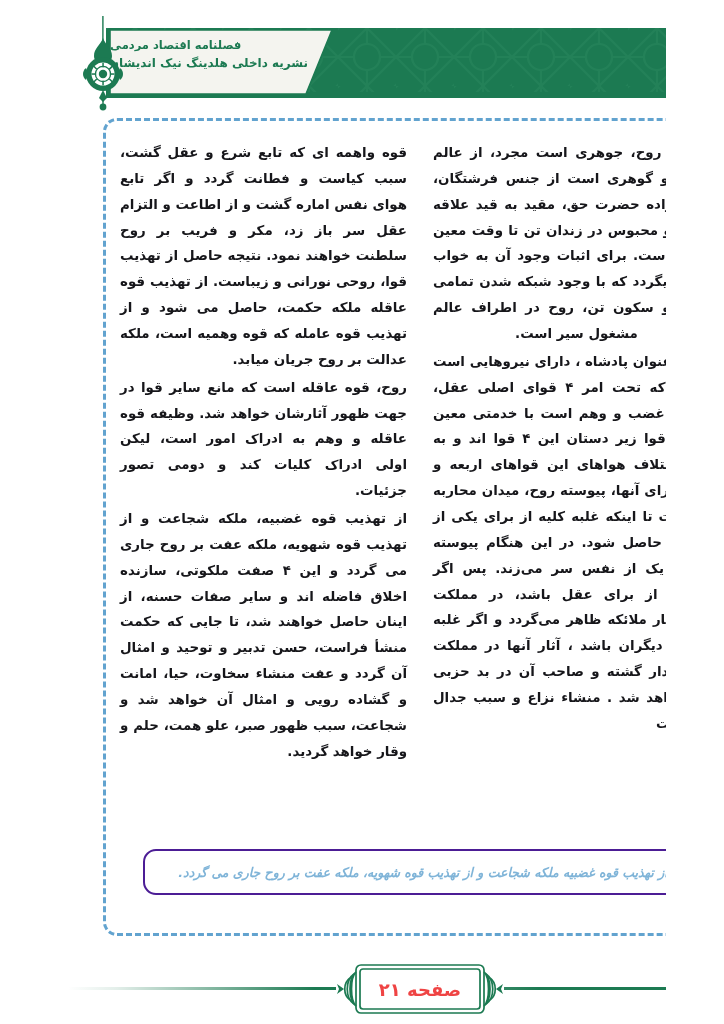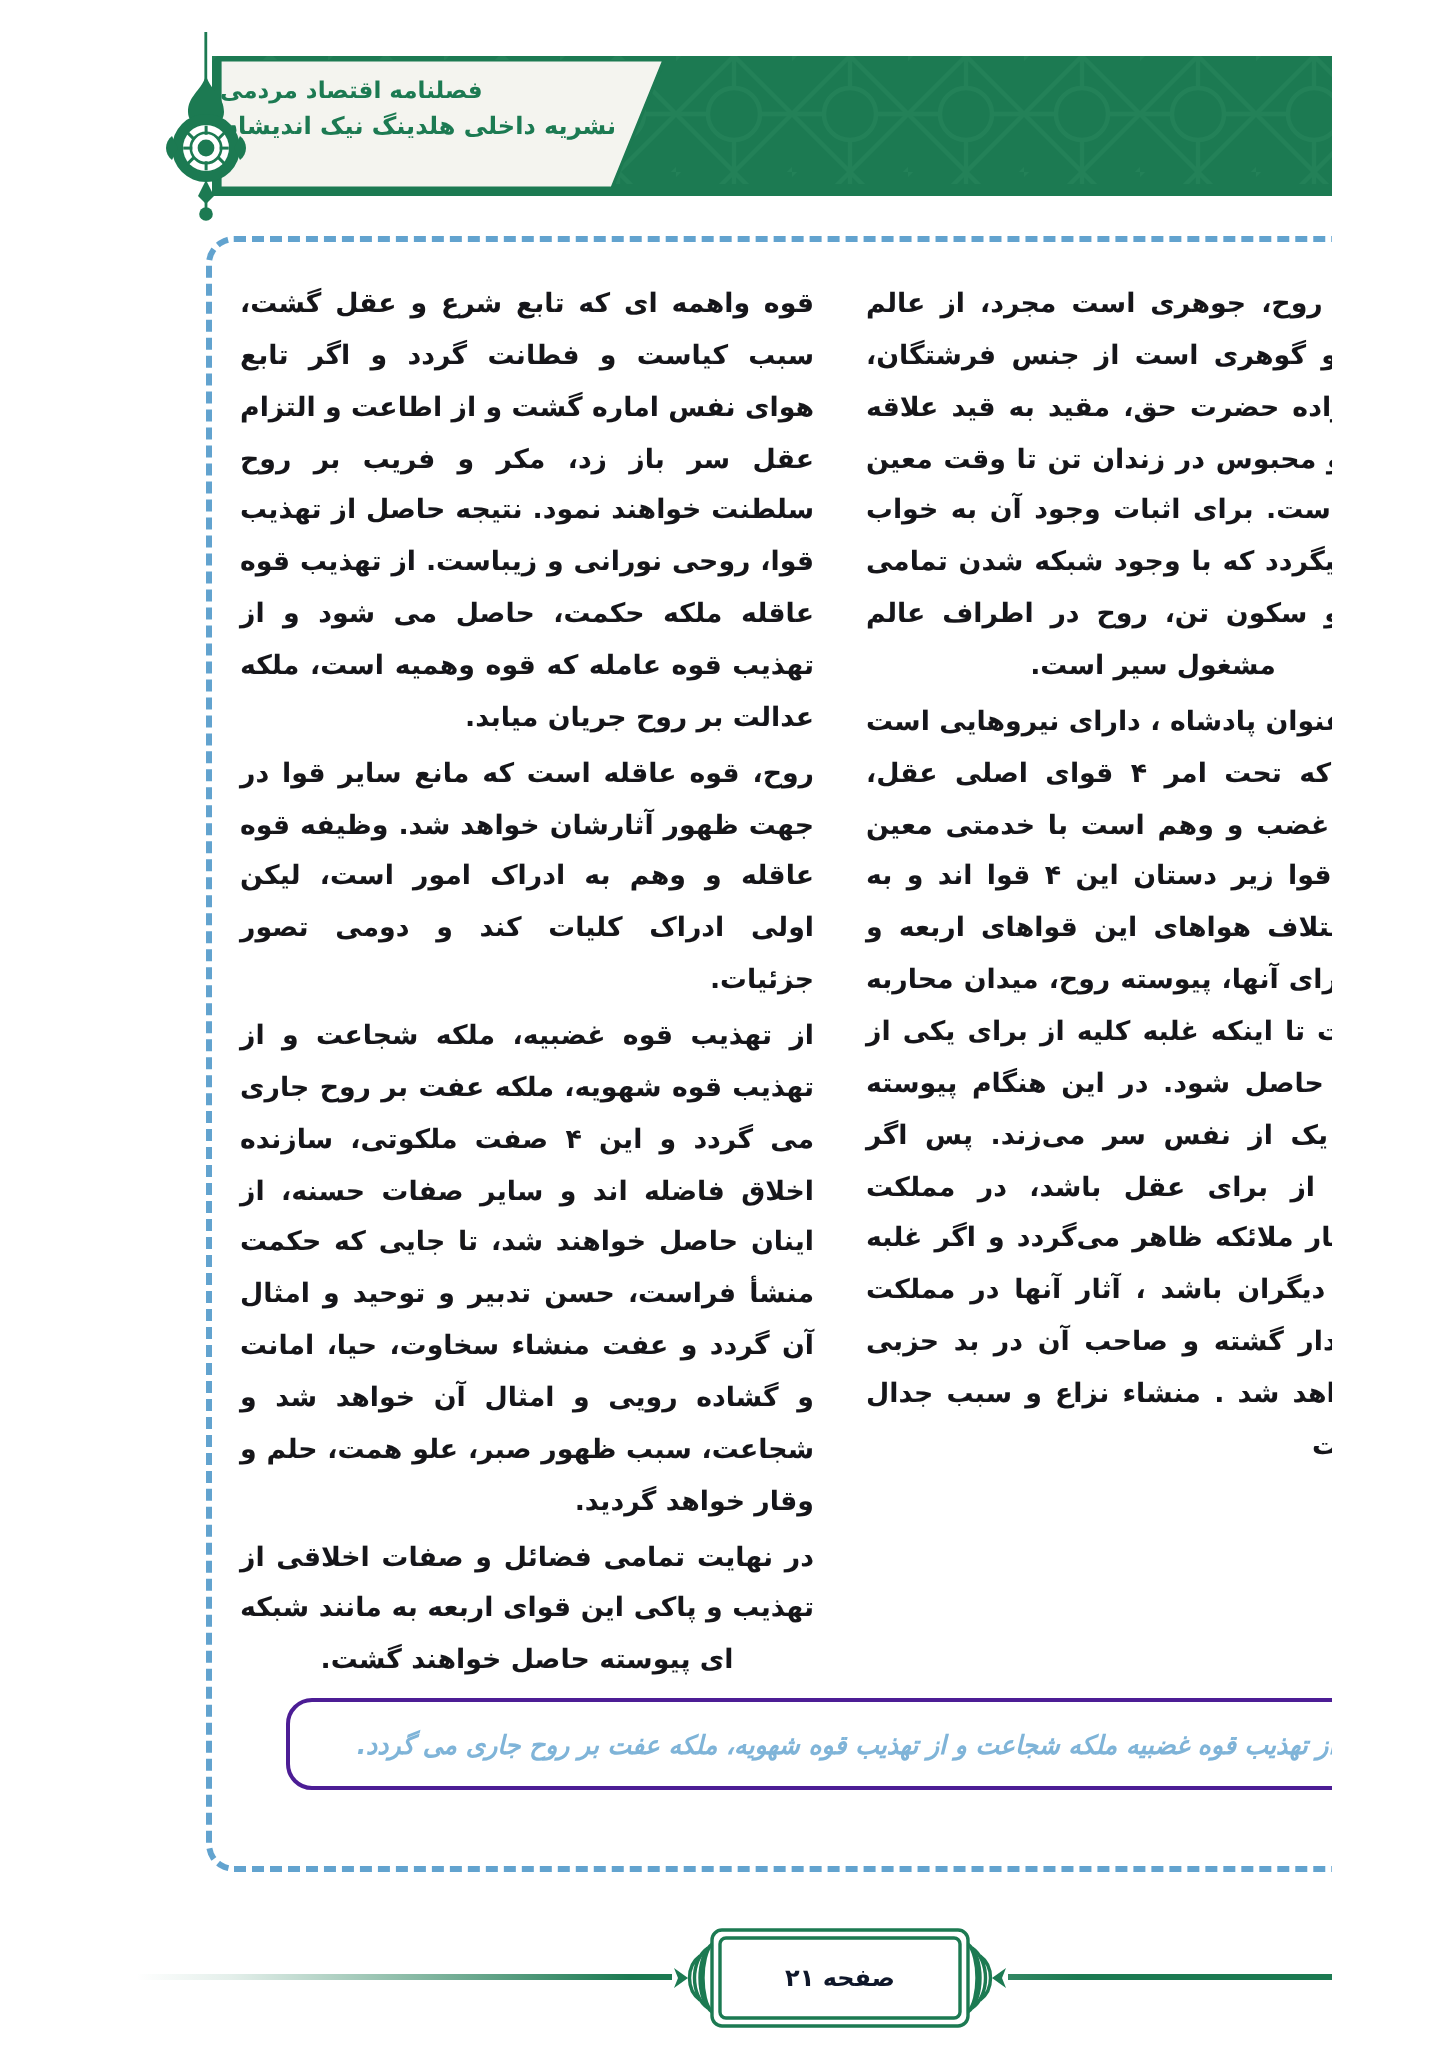--- a/index.html
+++ b/index.html
@@ -296,7 +296,6 @@
       <p>قوه واهمه ای که تابع شرع و عقل گشت، سبب کیاست و فطانت گردد و اگر تابع هوای نفس اماره گشت و از اطاعت و التزام عقل سر باز زد، مکر و فریب بر روح سلطنت خواهند نمود. نتیجه حاصل از تهذیب قوا، روحی نورانی و زیباست. از تهذیب قوه عاقله ملکه حکمت، حاصل می شود و از تهذیب قوه عامله که قوه وهمیه است، ملکه عدالت بر روح جریان میابد.</p>
       <p>روح، قوه عاقله است که مانع سایر قوا در جهت ظهور آثارشان خواهد شد. وظیفه قوه عاقله و وهم به ادراک امور است، لیکن اولی ادراک کلیات کند و دومی تصور جزئیات.</p>
       <p>از تهذیب قوه غضبیه، ملکه شجاعت و از تهذیب قوه شهویه، ملکه عفت بر روح جاری می گردد و این ۴ صفت ملکوتی، سازنده اخلاق فاضله اند و سایر صفات حسنه، از اینان حاصل خواهند شد، تا جایی که حکمت منشأ فراست، حسن تدبیر و توحید و امثال آن گردد و عفت منشاء سخاوت، حیا، امانت و گشاده رویی و امثال آن خواهد شد و شجاعت، سبب ظهور صبر، علو همت، حلم و وقار خواهد گردید.</p>
-      <p class="last-center">در نهایت تمامی فضائل و صفات اخلاقی از تهذیب و پاکی این قوای اربعه به مانند شبکه ای پیوسته حاصل خواهند گشت.</p>
     </div>
 
   </div>

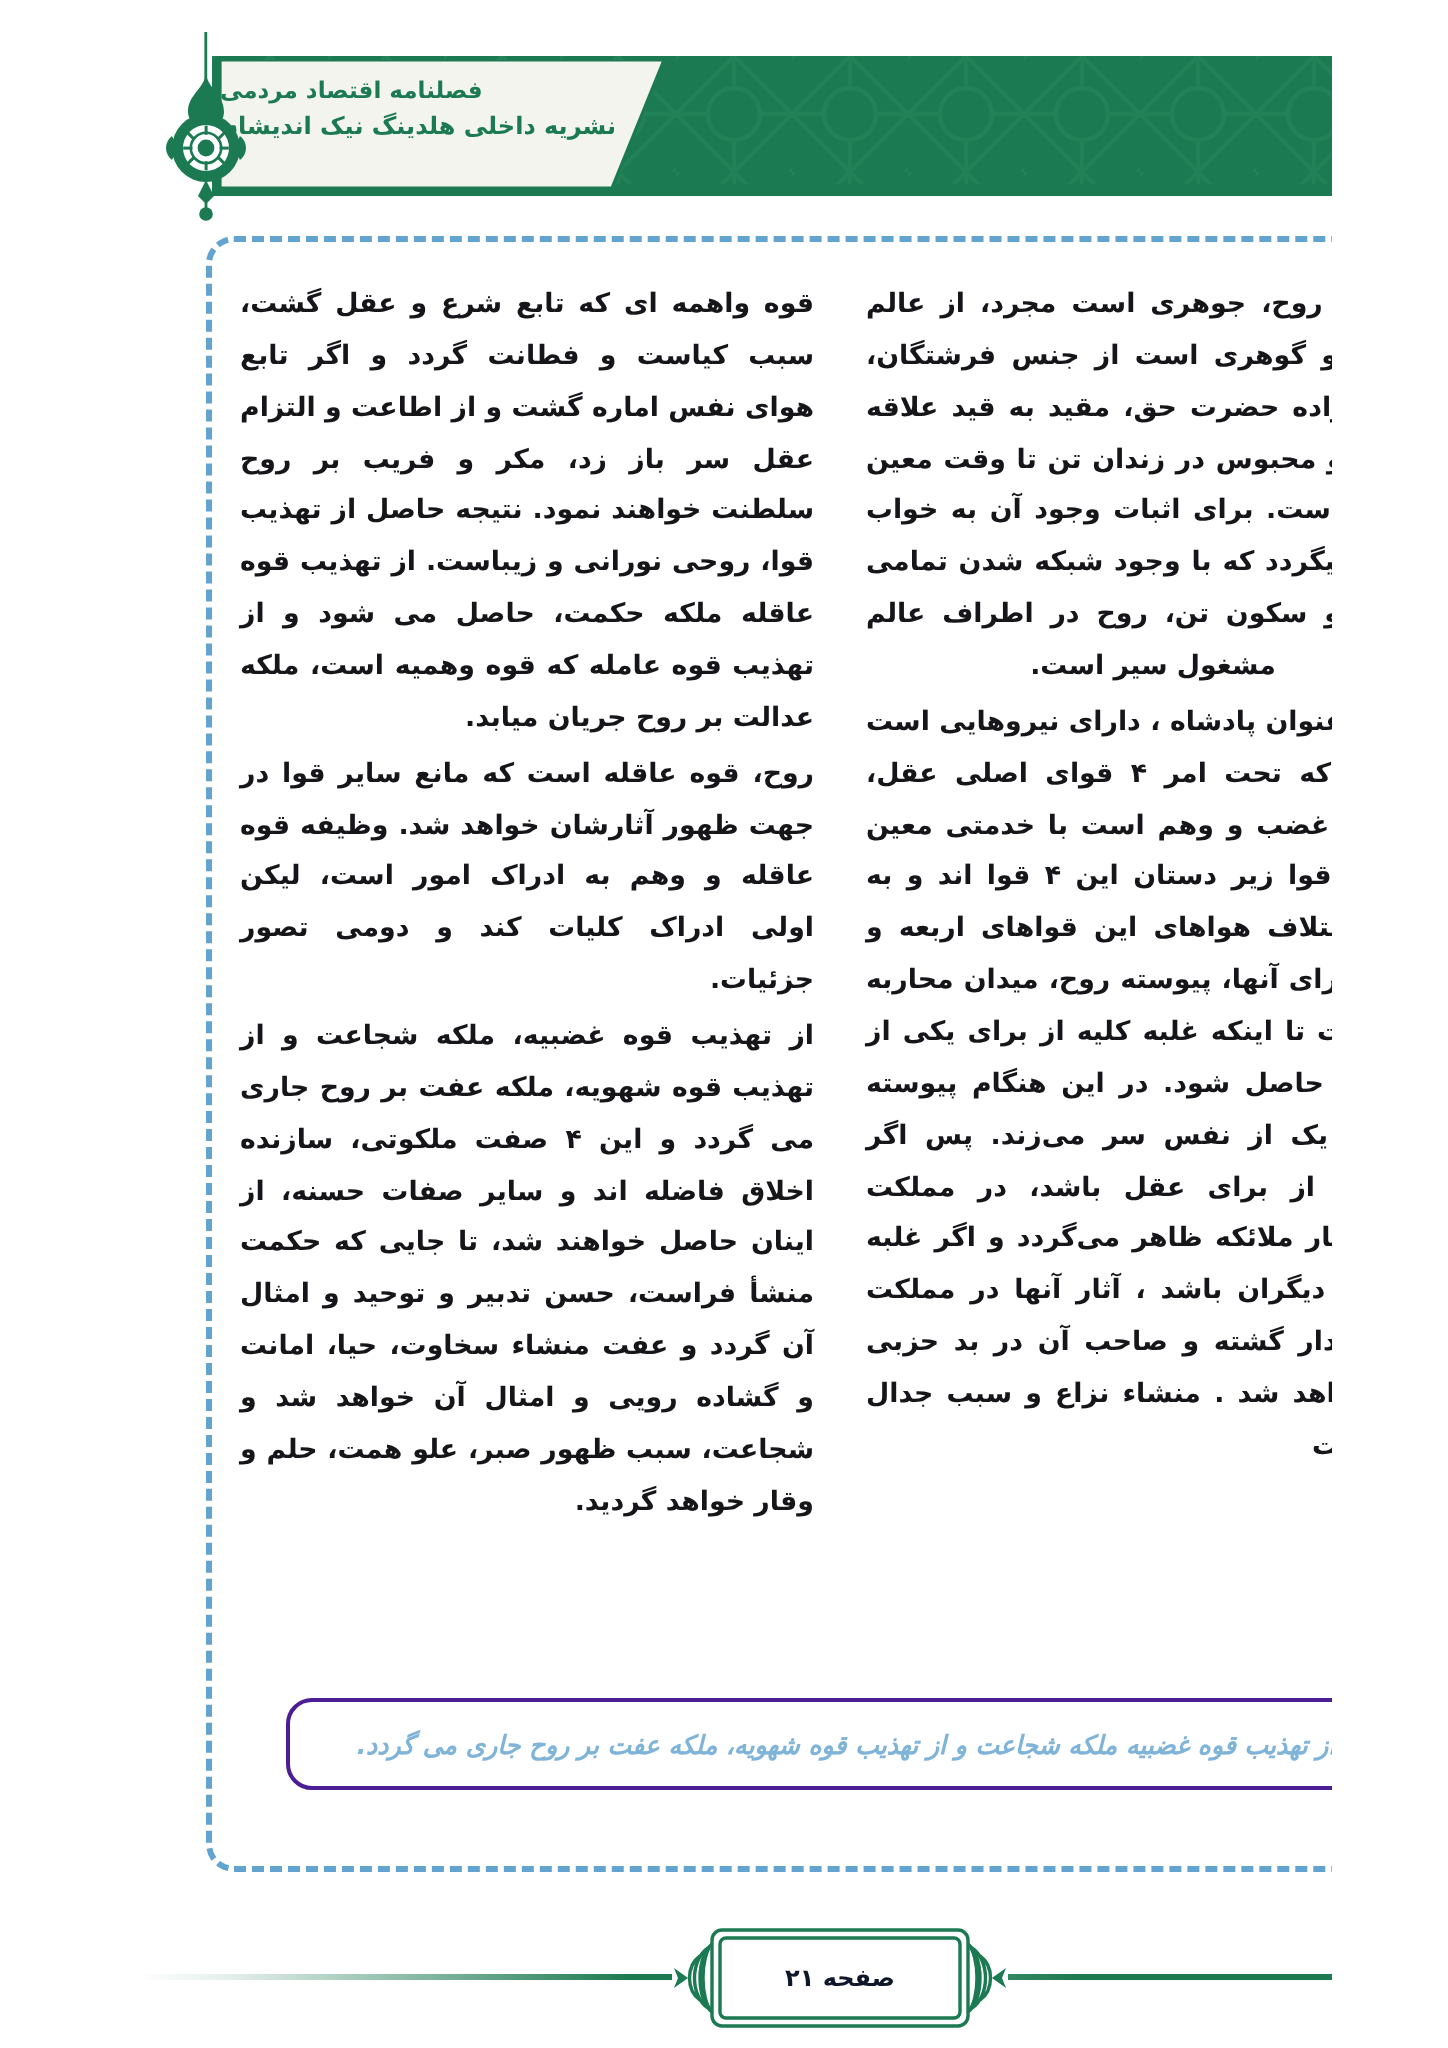--- a/index.html
+++ b/index.html
@@ -209,9 +209,9 @@
     display: flex;
     align-items: center;
     justify-content: center;
-    font-size: 12px;
-    font-weight: bold;
-    color: #0f172a;
+    font-size: 18px;
+    font-weight: bold;
+    color: #ef4444;
     direction: rtl;
     letter-spacing: 0.5px;
   }

